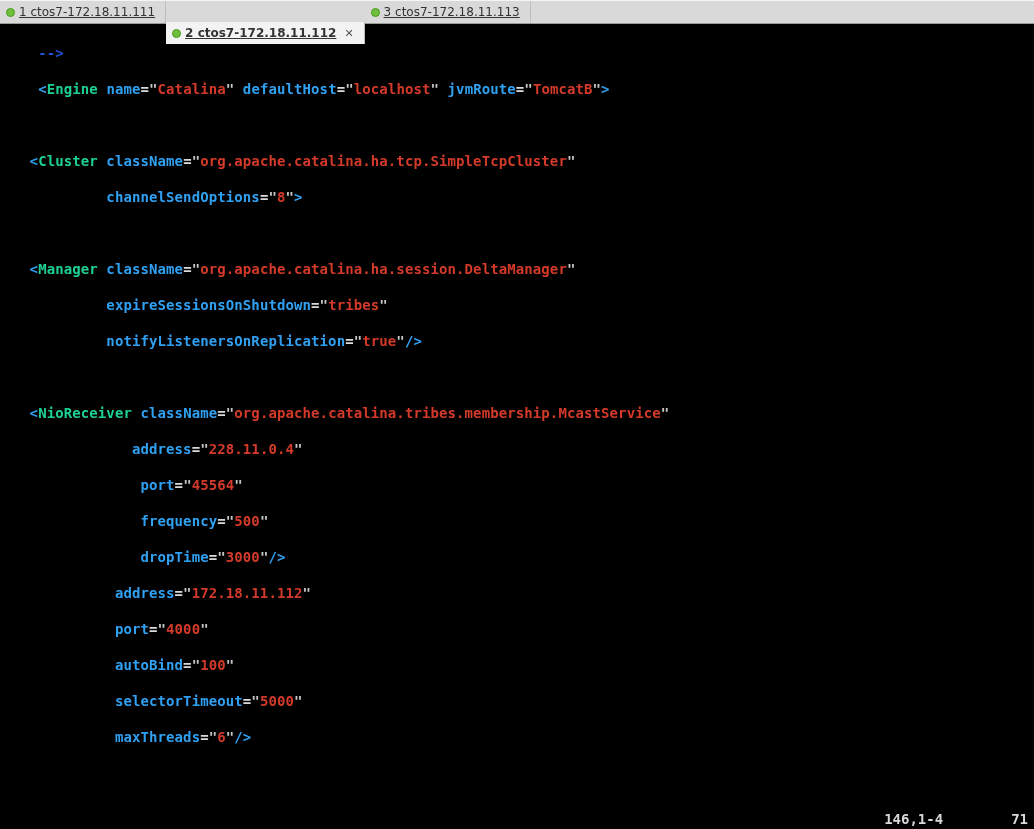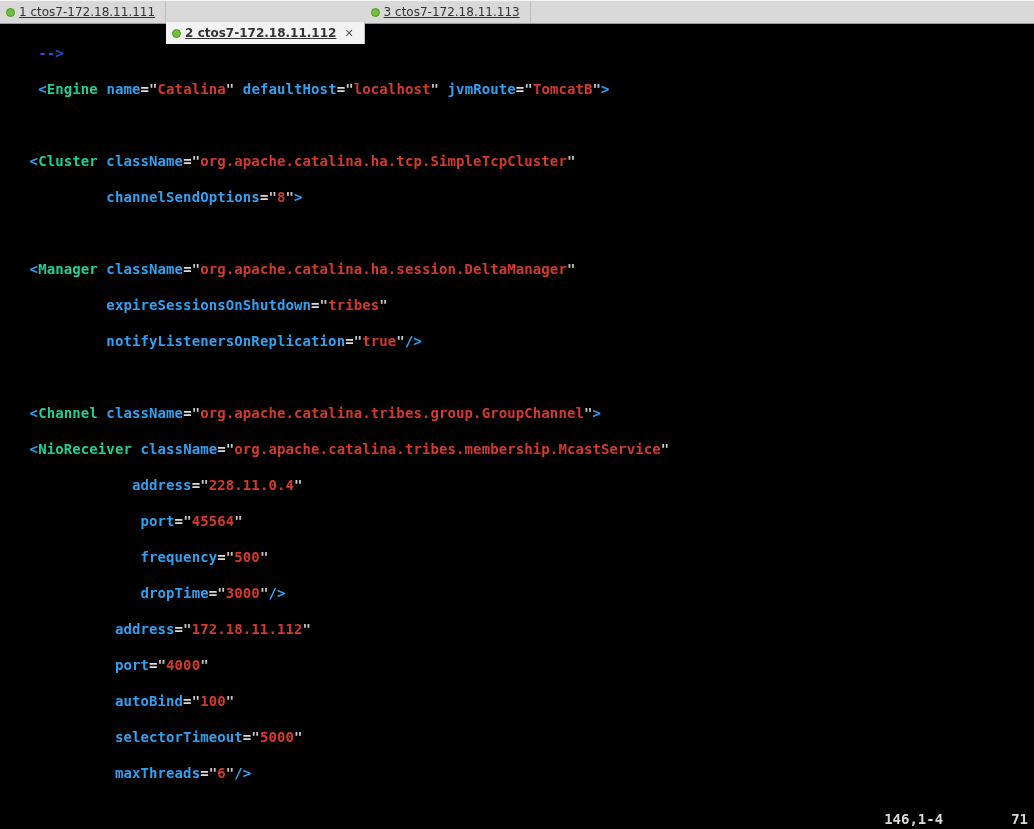--- a/index.html
+++ b/index.html
@@ -123,7 +123,6 @@
 <span class="ln">            <span class="b">expireSessionsOnShutdown</span><span class="eq">=</span><span class="q">"</span><span class="s">tribes</span><span class="q">"</span></span>
 <span class="ln">            <span class="b">notifyListenersOnReplication</span><span class="eq">=</span><span class="q">"</span><span class="s">true</span><span class="q">"</span><span class="b">/&gt;</span></span>
 <span class="ln"> </span>
-<span class="ln">   <span class="b">&lt;</span><span class="t">Channel</span> <span class="b">className</span><span class="eq">=</span><span class="q">"</span><span class="s">org.apache.catalina.tribes.group.GroupChannel</span><span class="q">"</span><span class="b">&gt;</span></span>
 <span class="ln">   <span class="b">&lt;</span><span class="t">NioReceiver</span> <span class="b">className</span><span class="eq">=</span><span class="q">"</span><span class="s">org.apache.catalina.tribes.membership.McastService</span><span class="q">"</span></span>
 <span class="ln">               <span class="b">address</span><span class="eq">=</span><span class="q">"</span><span class="s">228.11.0.4</span><span class="q">"</span></span>
 <span class="ln">                <span class="b">port</span><span class="eq">=</span><span class="q">"</span><span class="s">45564</span><span class="q">"</span></span>

